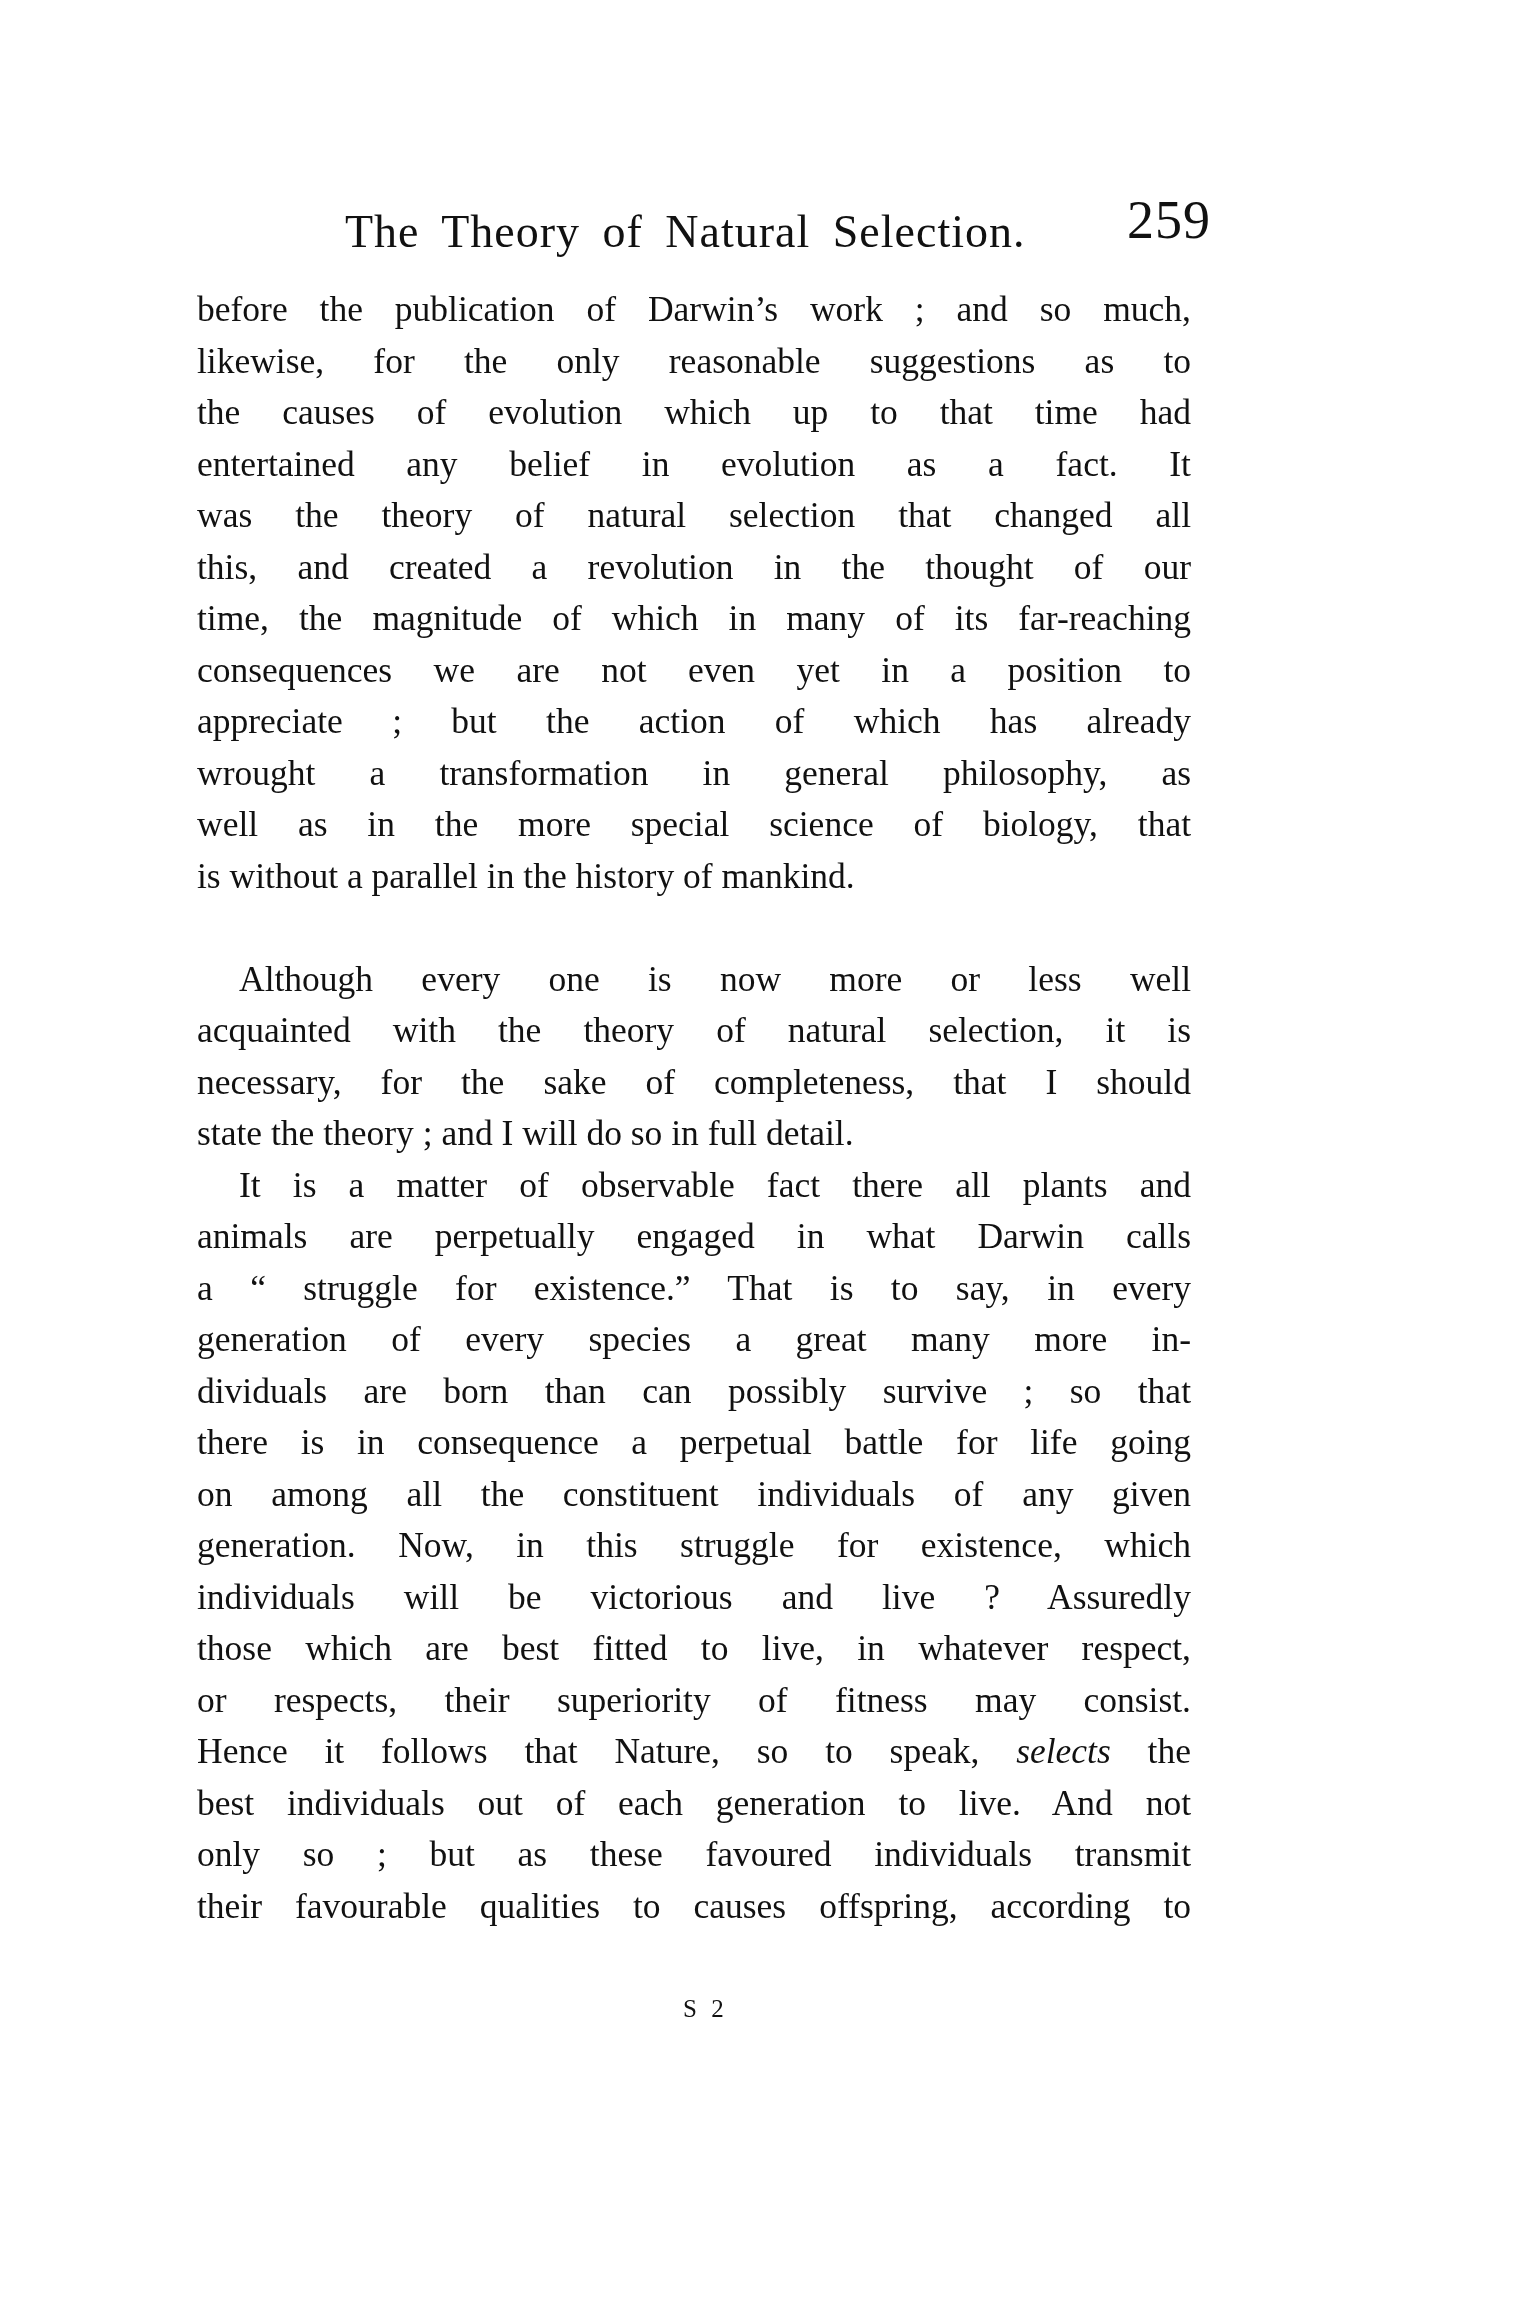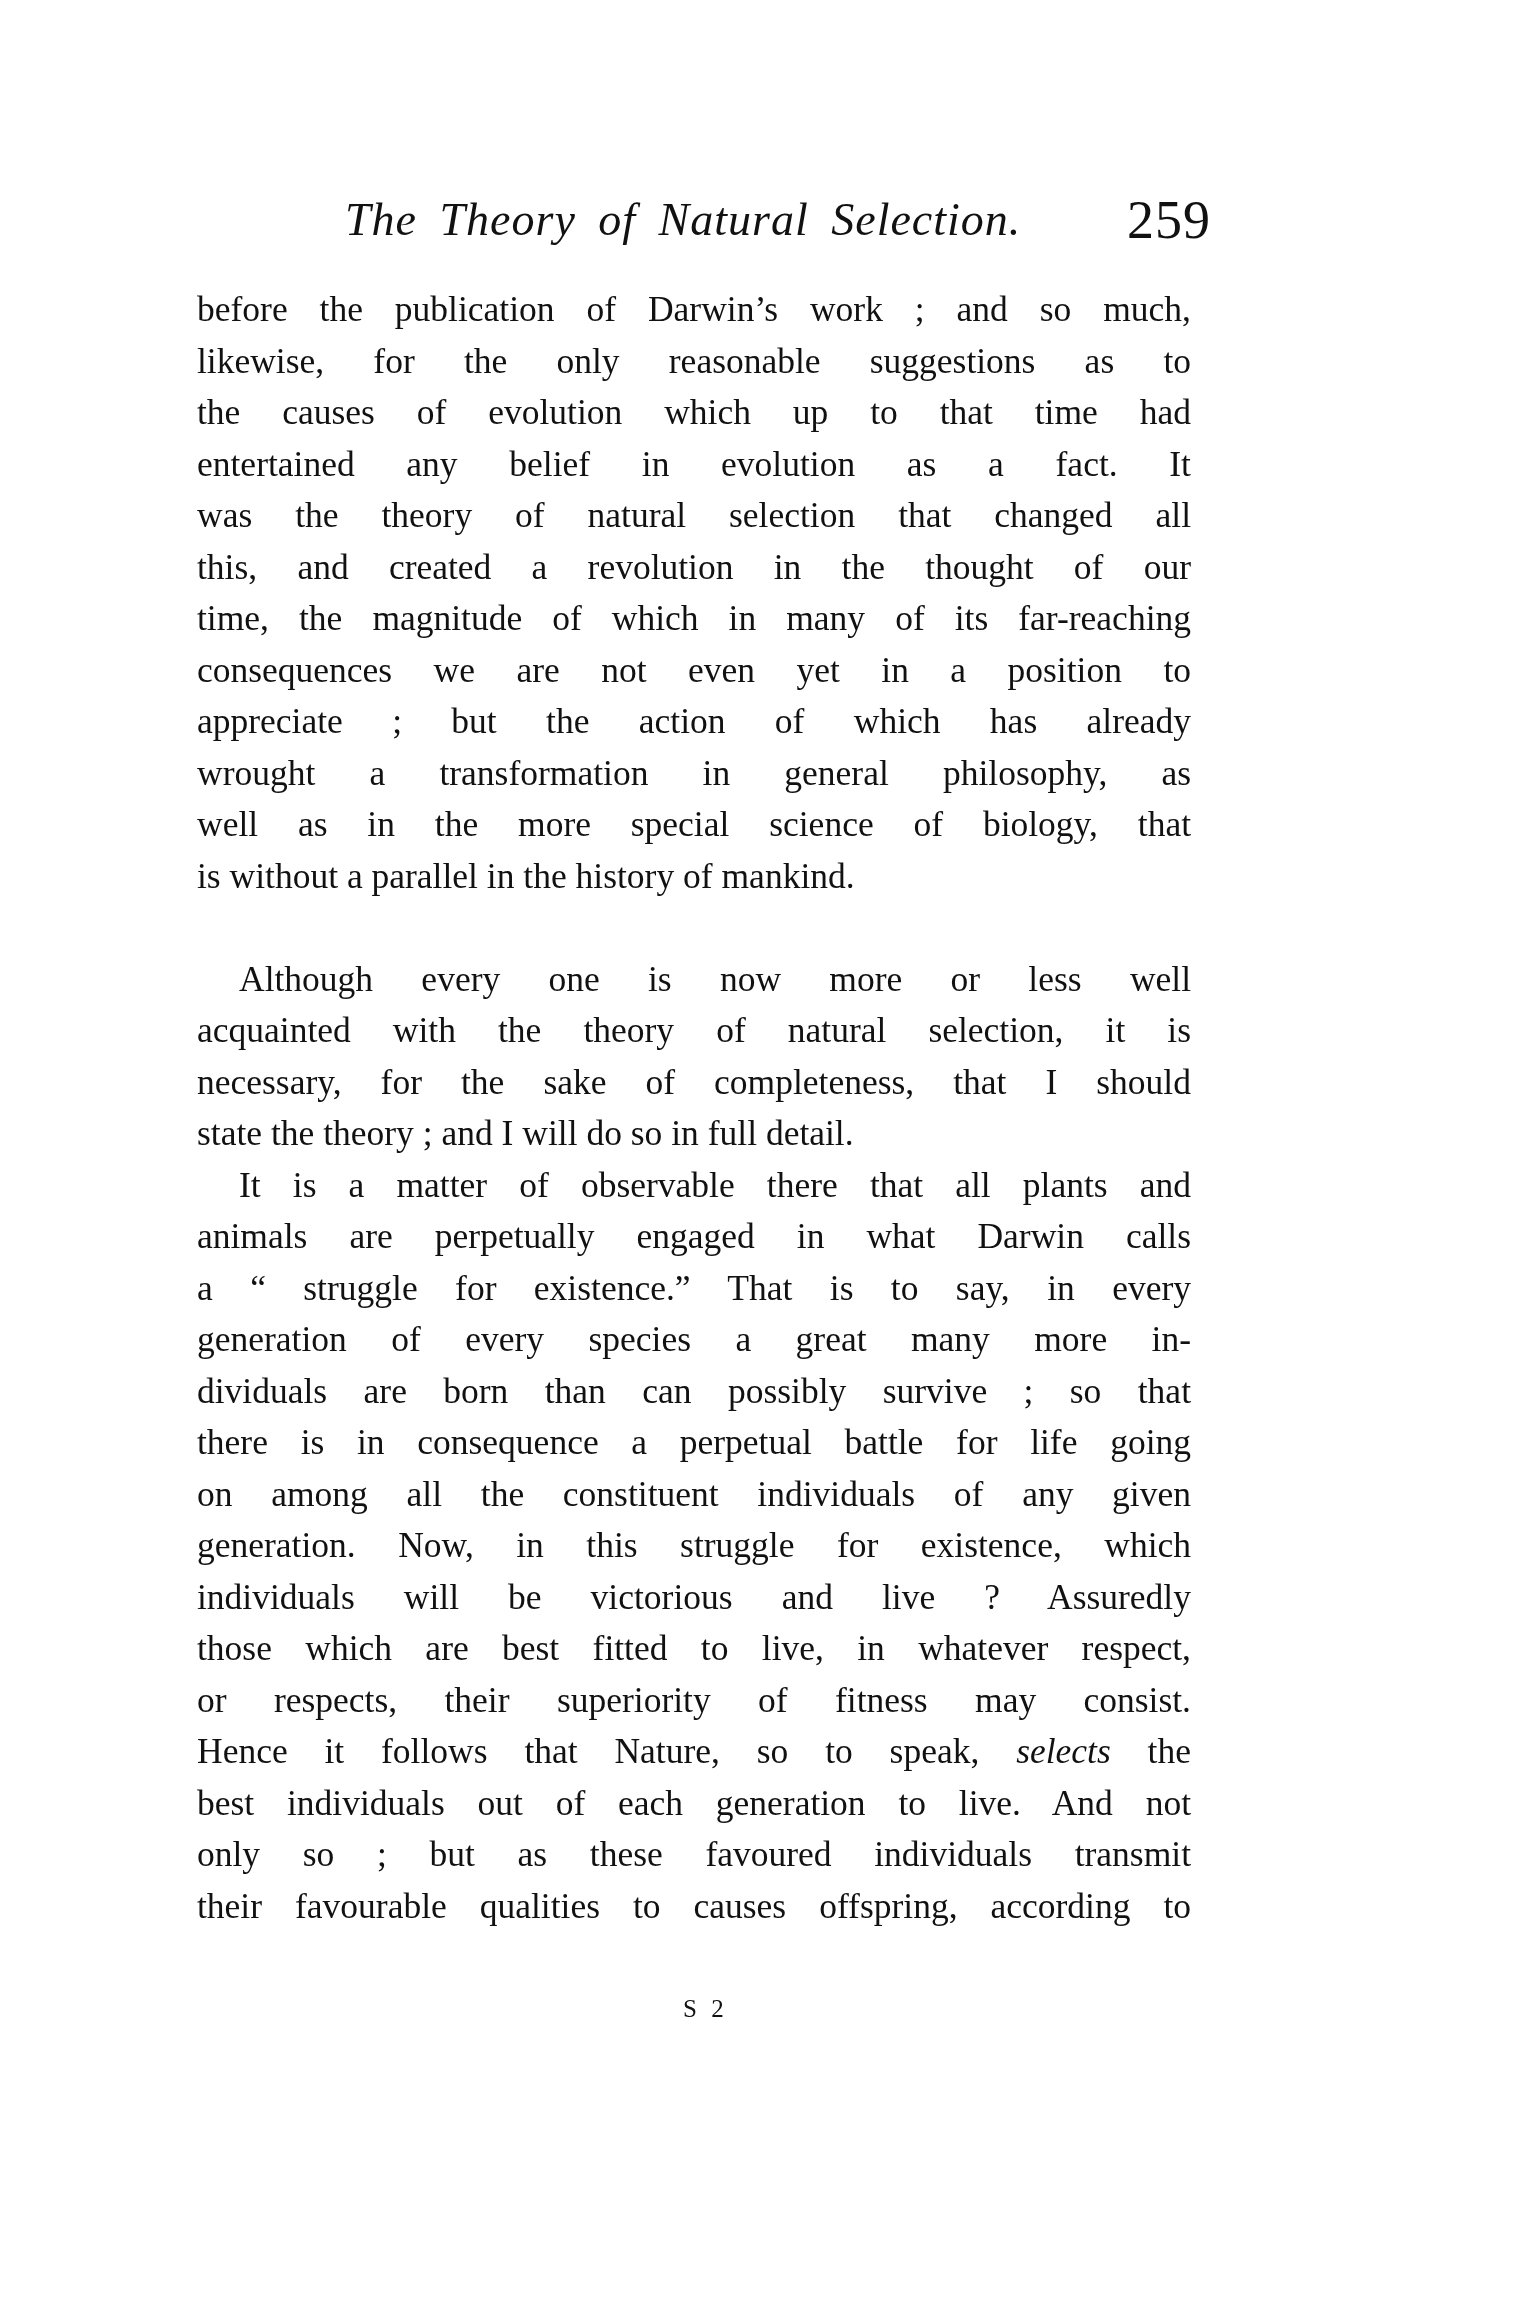--- a/index.html
+++ b/index.html
@@ -25,8 +25,7 @@
   .running-title {
     position: absolute;
     left: 0;
-    top: 0;
-    font-style: italic;
+    top: 12px;
     font-size: 46px;
     line-height: 60px;
     letter-spacing: 1px;

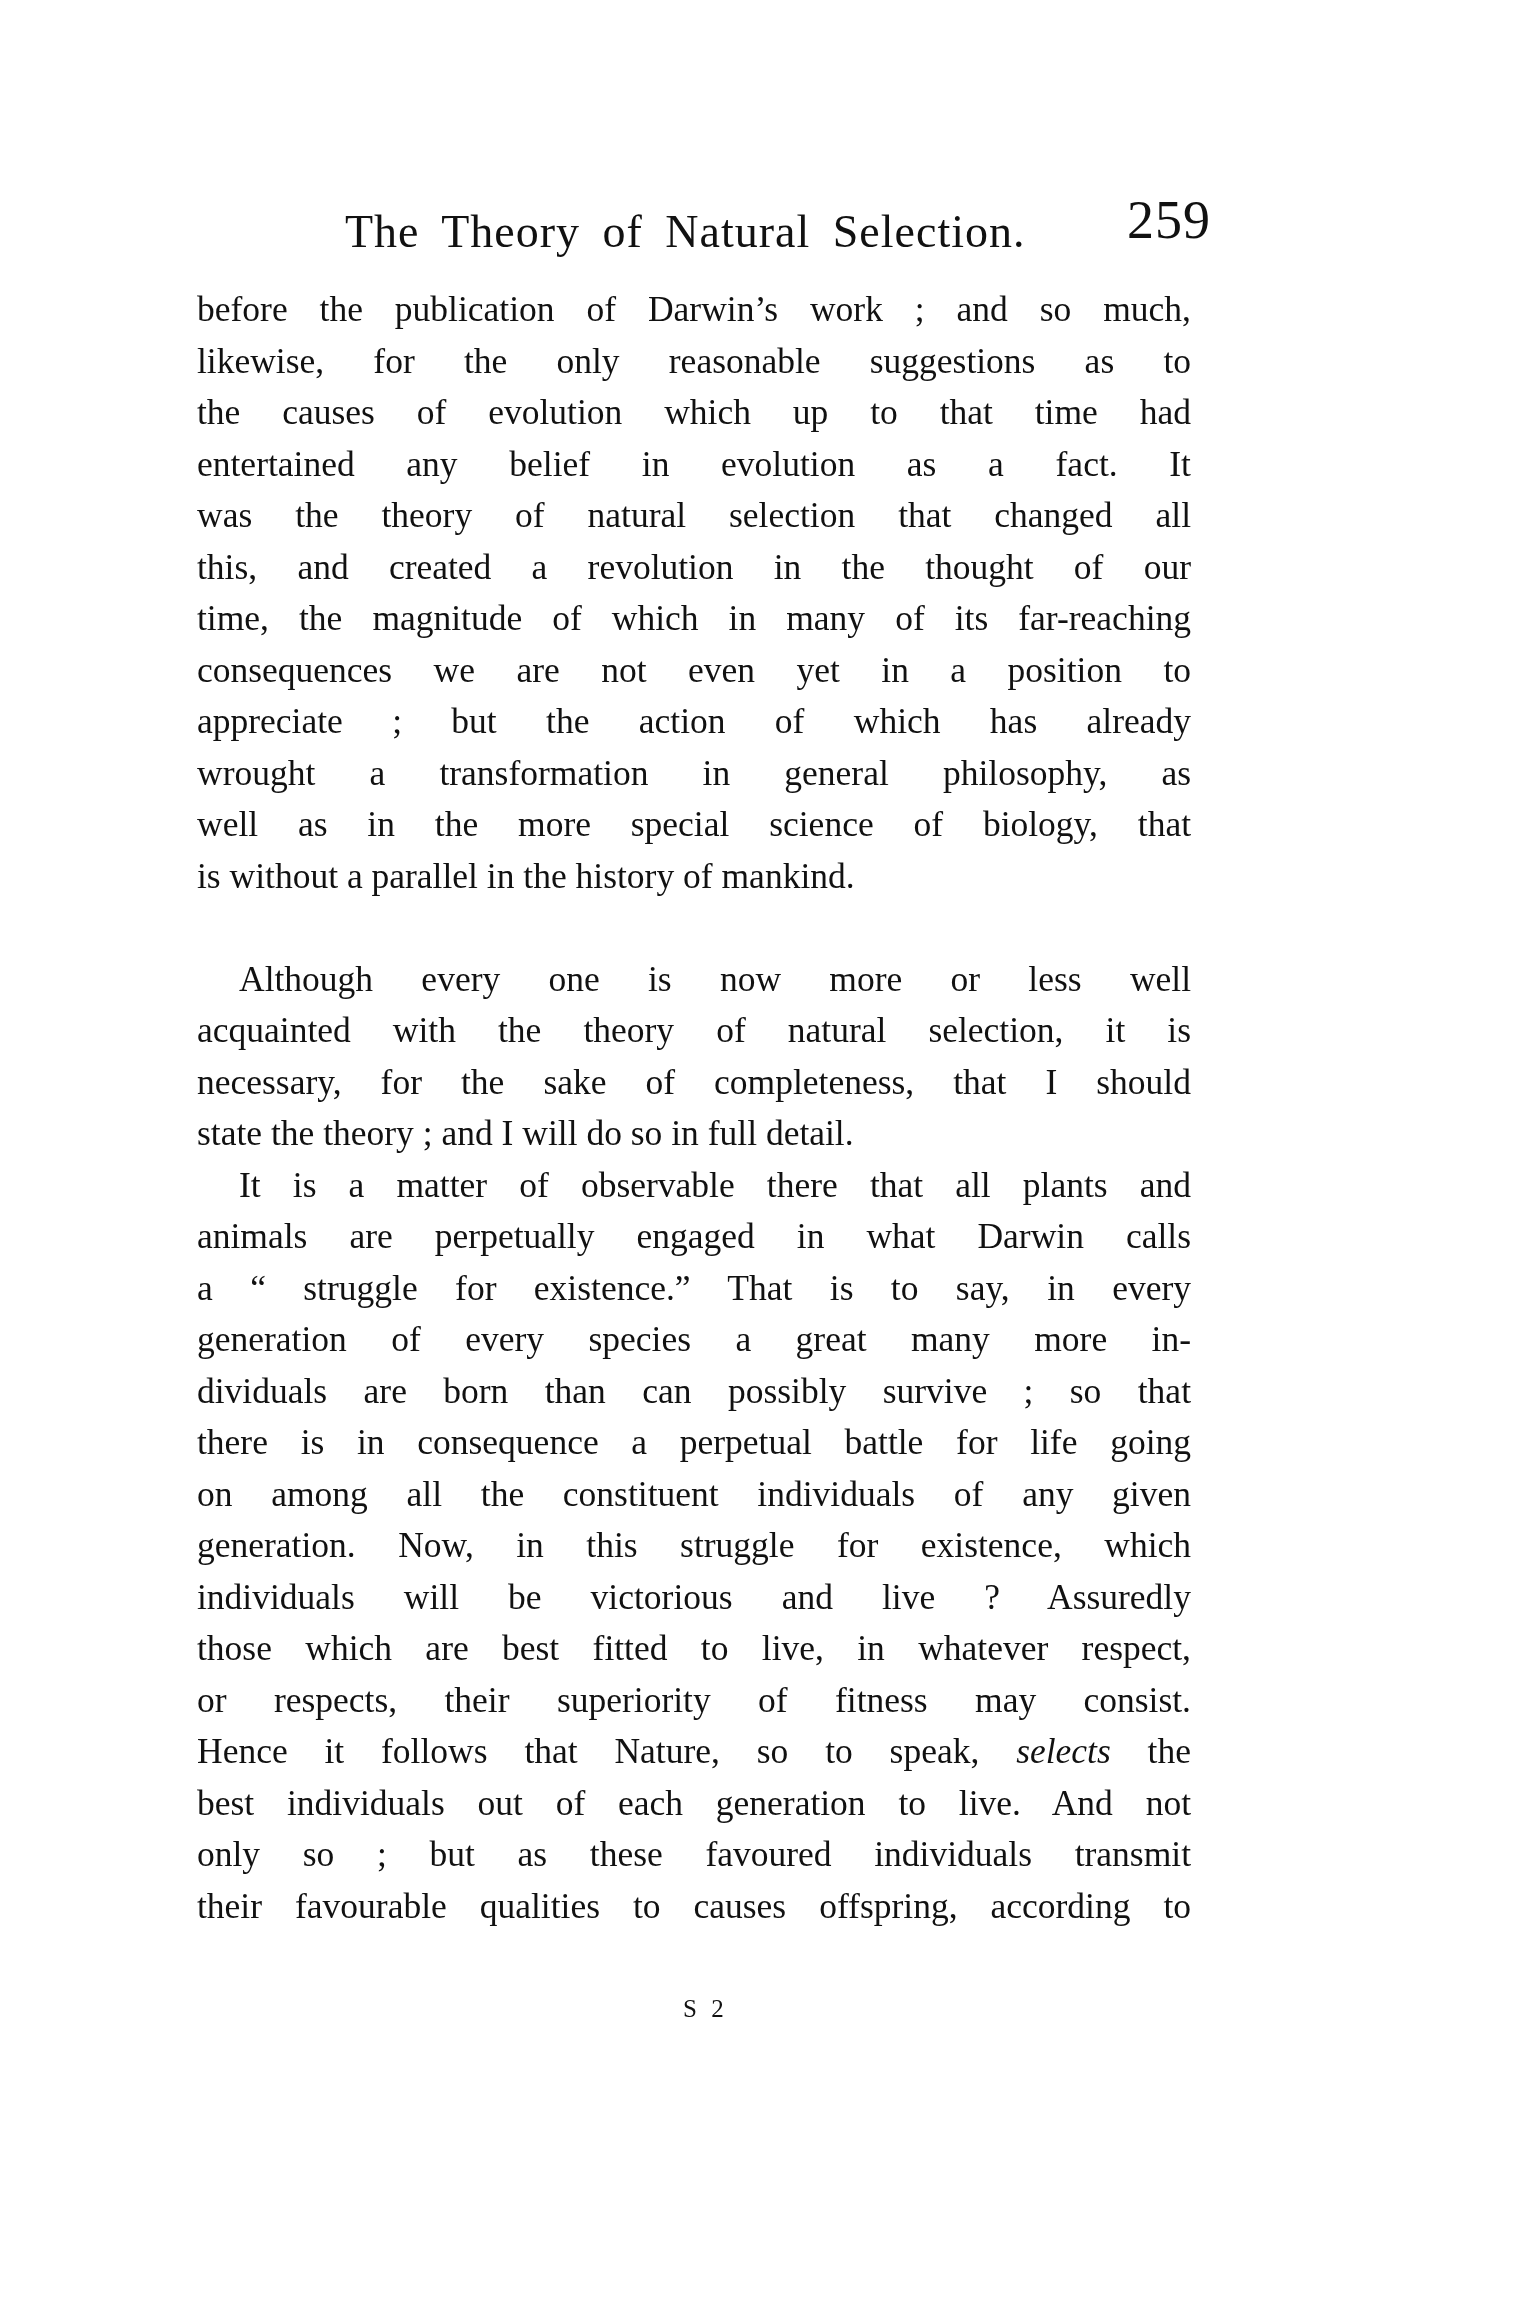--- a/index.html
+++ b/index.html
@@ -114,7 +114,7 @@
   </p>
 
   <p class="paragraph">
-    <span class="line indent">It is a matter of observable there that all plants and</span>
+    <span class="line indent">It is a matter of observable fact there all plants and</span>
     <span class="line">animals are perpetually engaged in what Darwin calls</span>
     <span class="line">a “ struggle for existence.” That is to say, in every</span>
     <span class="line">generation of every species a great many more in-</span>

